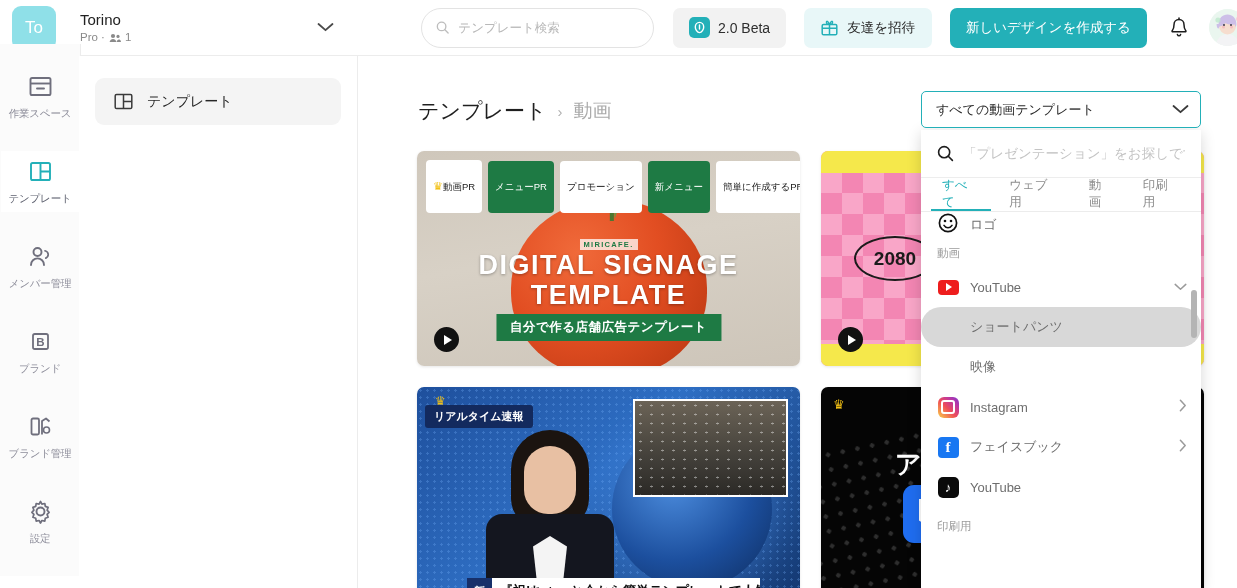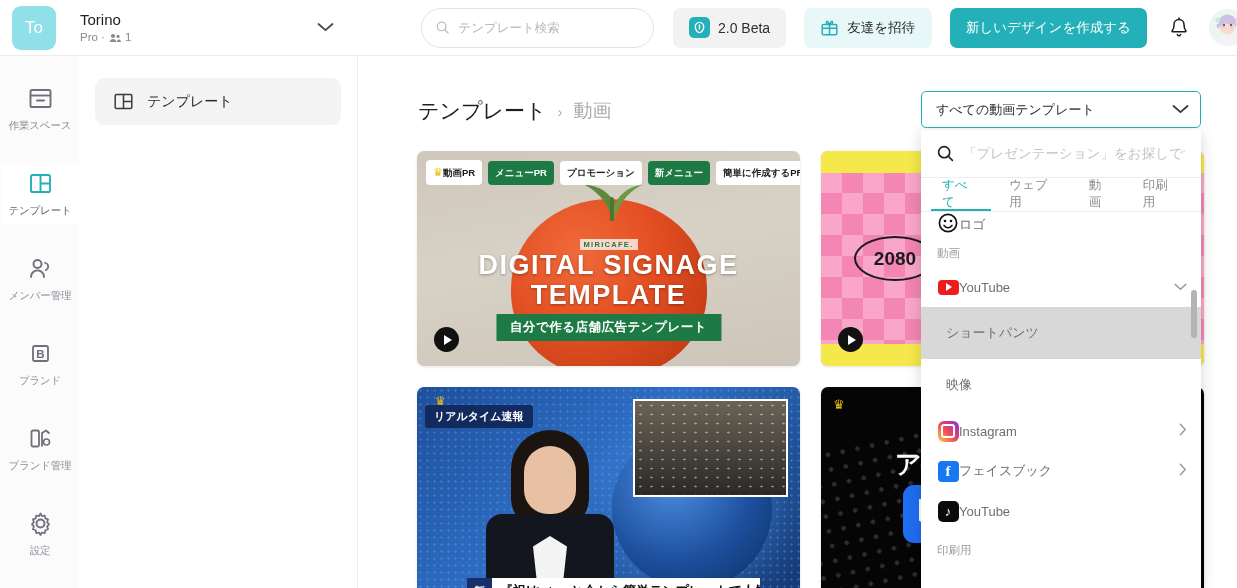--- a/index.html
+++ b/index.html
@@ -80,7 +80,7 @@
 
   
   #rail {
-    position: absolute; top: 56px; left: 0; width: 81px; height: 532px;
+    position: absolute; top: 44px; left: 0; width: 81px; height: 532px;
     background: #fbfbfb; border-right: 1px solid #ececec;
     display: flex; flex-direction: column; align-items: center;
     padding-top: 22px;

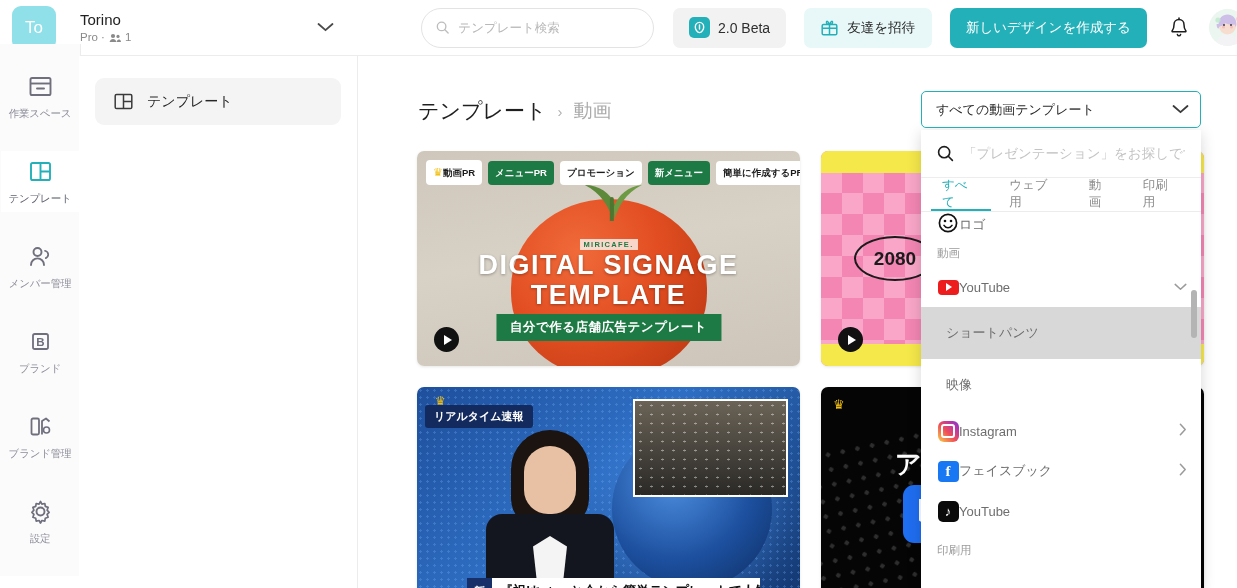--- a/index.html
+++ b/index.html
@@ -143,7 +143,7 @@
     display: flex; align-items: center; gap: 6px; z-index: 3;
   }
   .tag {
-    font-size: 9.5px; font-weight: bold; padding: 7px 7px; border-radius: 4px;
+    font-size: 9.5px; font-weight: normal; padding: 21px 7px; border-radius: 4px;
     white-space: nowrap; line-height: 10px;
   }
   .tag.white { background: #ffffff; color: #1b1b1b; }

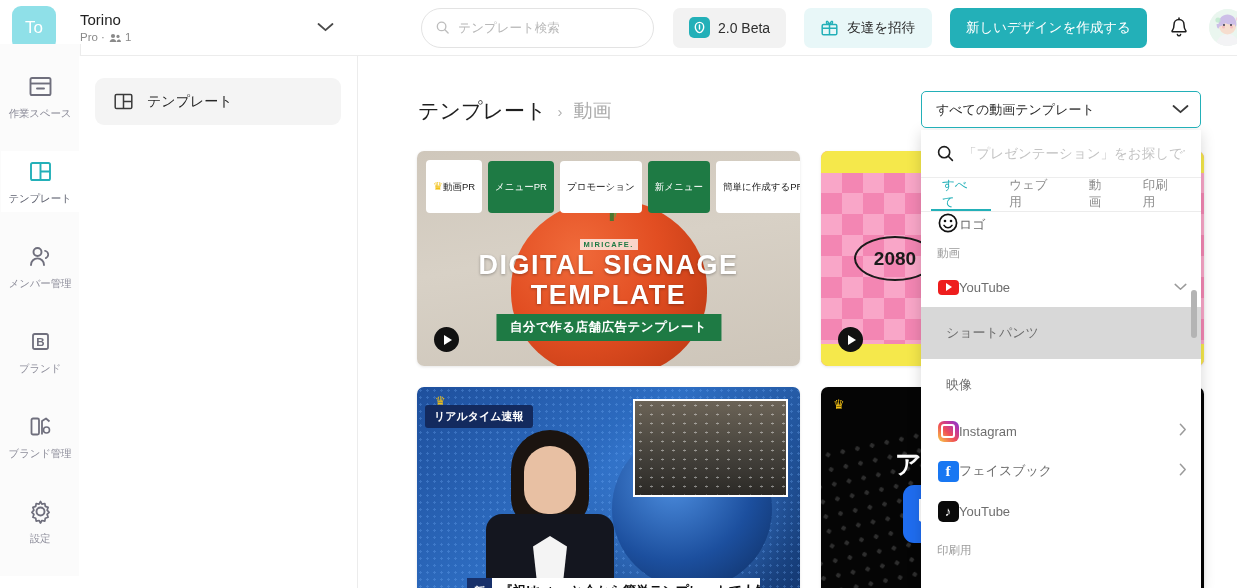--- a/index.html
+++ b/index.html
@@ -343,7 +343,7 @@
     font-size: 11.5px; color: #9b9b9b; padding: 12px 16px 6px 16px;
   }
   .dd-row {
-    height: 40px; display: flex; align-items: center; 
+    height: 40px; display: flex; align-items: center; gap: 11px;
     padding: 0 14px 0 16px; cursor: pointer; font-size: 13px; color: #6e6e6e;
   }
   .dd-row .ic { width: 22px; height: 22px; flex: none; display:flex; align-items:center; justify-content:center; }

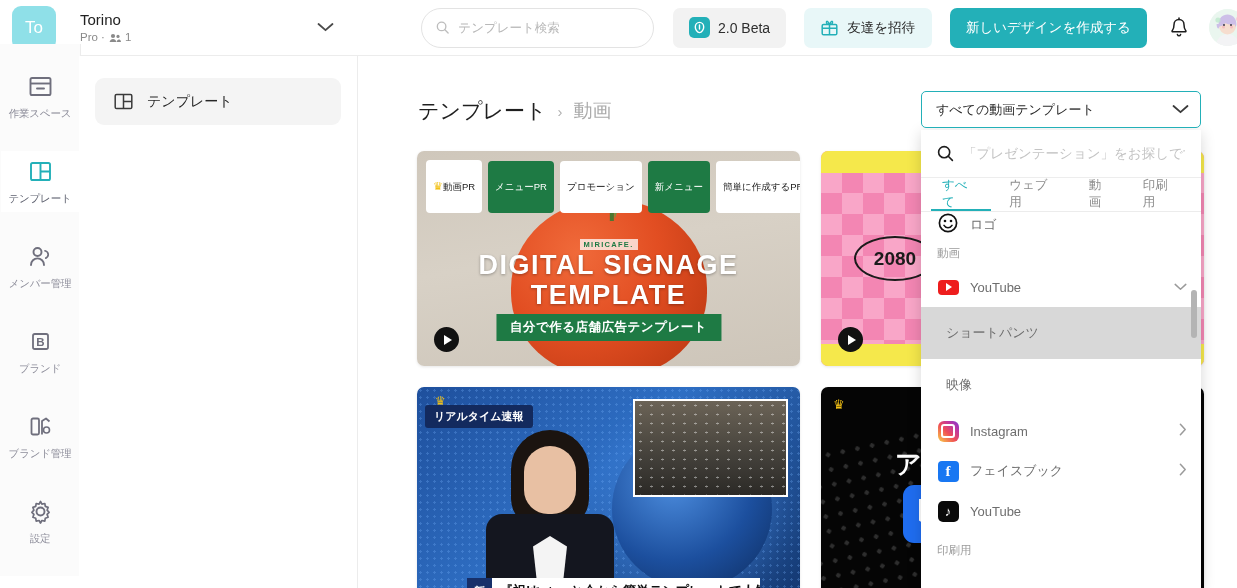--- a/index.html
+++ b/index.html
@@ -350,8 +350,8 @@
   .dd-row .nm { flex: 1; }
   .dd-row .ch { color: #9a9a9a; font-size: 12px; flex: none; }
   .dd-sub {
-    height: 52px; display: flex; align-items: center; padding-left: 25px;
-    font-size: 13px; color: #6e6e6e; cursor: pointer;
+    height: 40px; display: flex; align-items: center; padding-left: 49px;
+    font-size: 13px; color: #6e6e6e; cursor: pointer; border-radius: 20px;
   }
   .dd-sub.hl { background: #d8d8d8; }
   .dd-row.clip { height: 22px; overflow: hidden; align-items: flex-end; }

